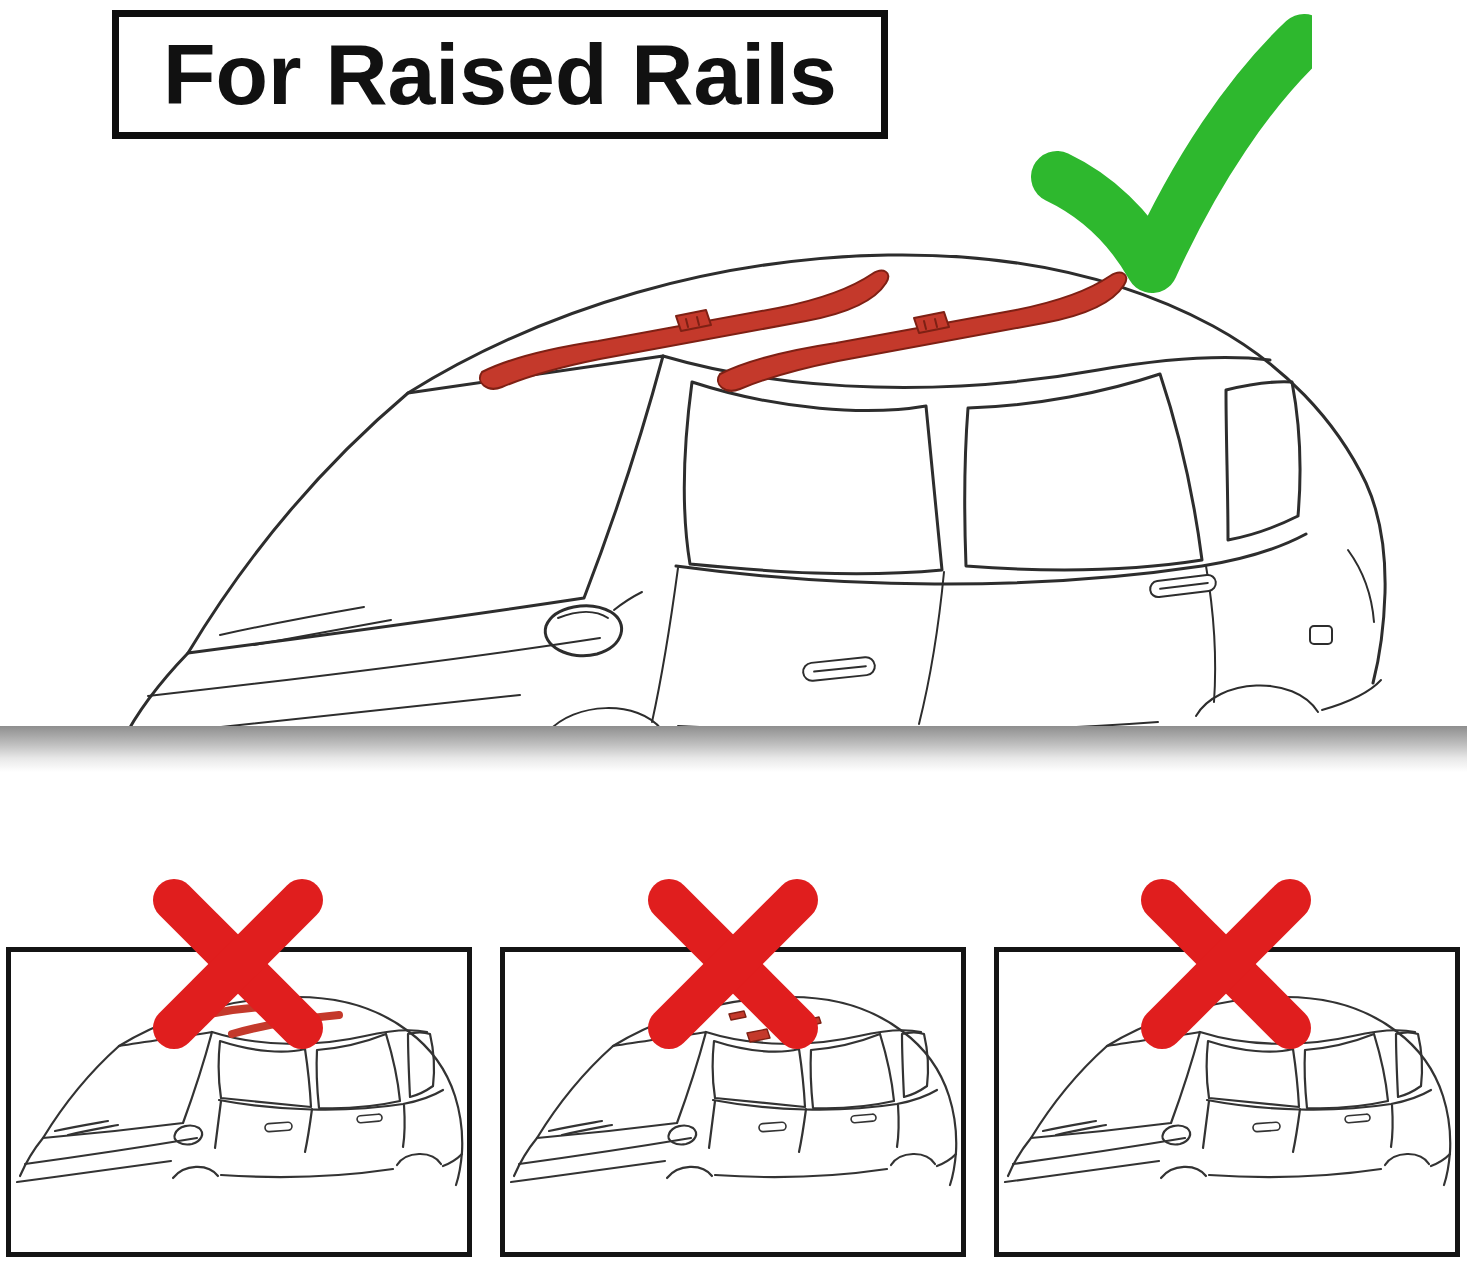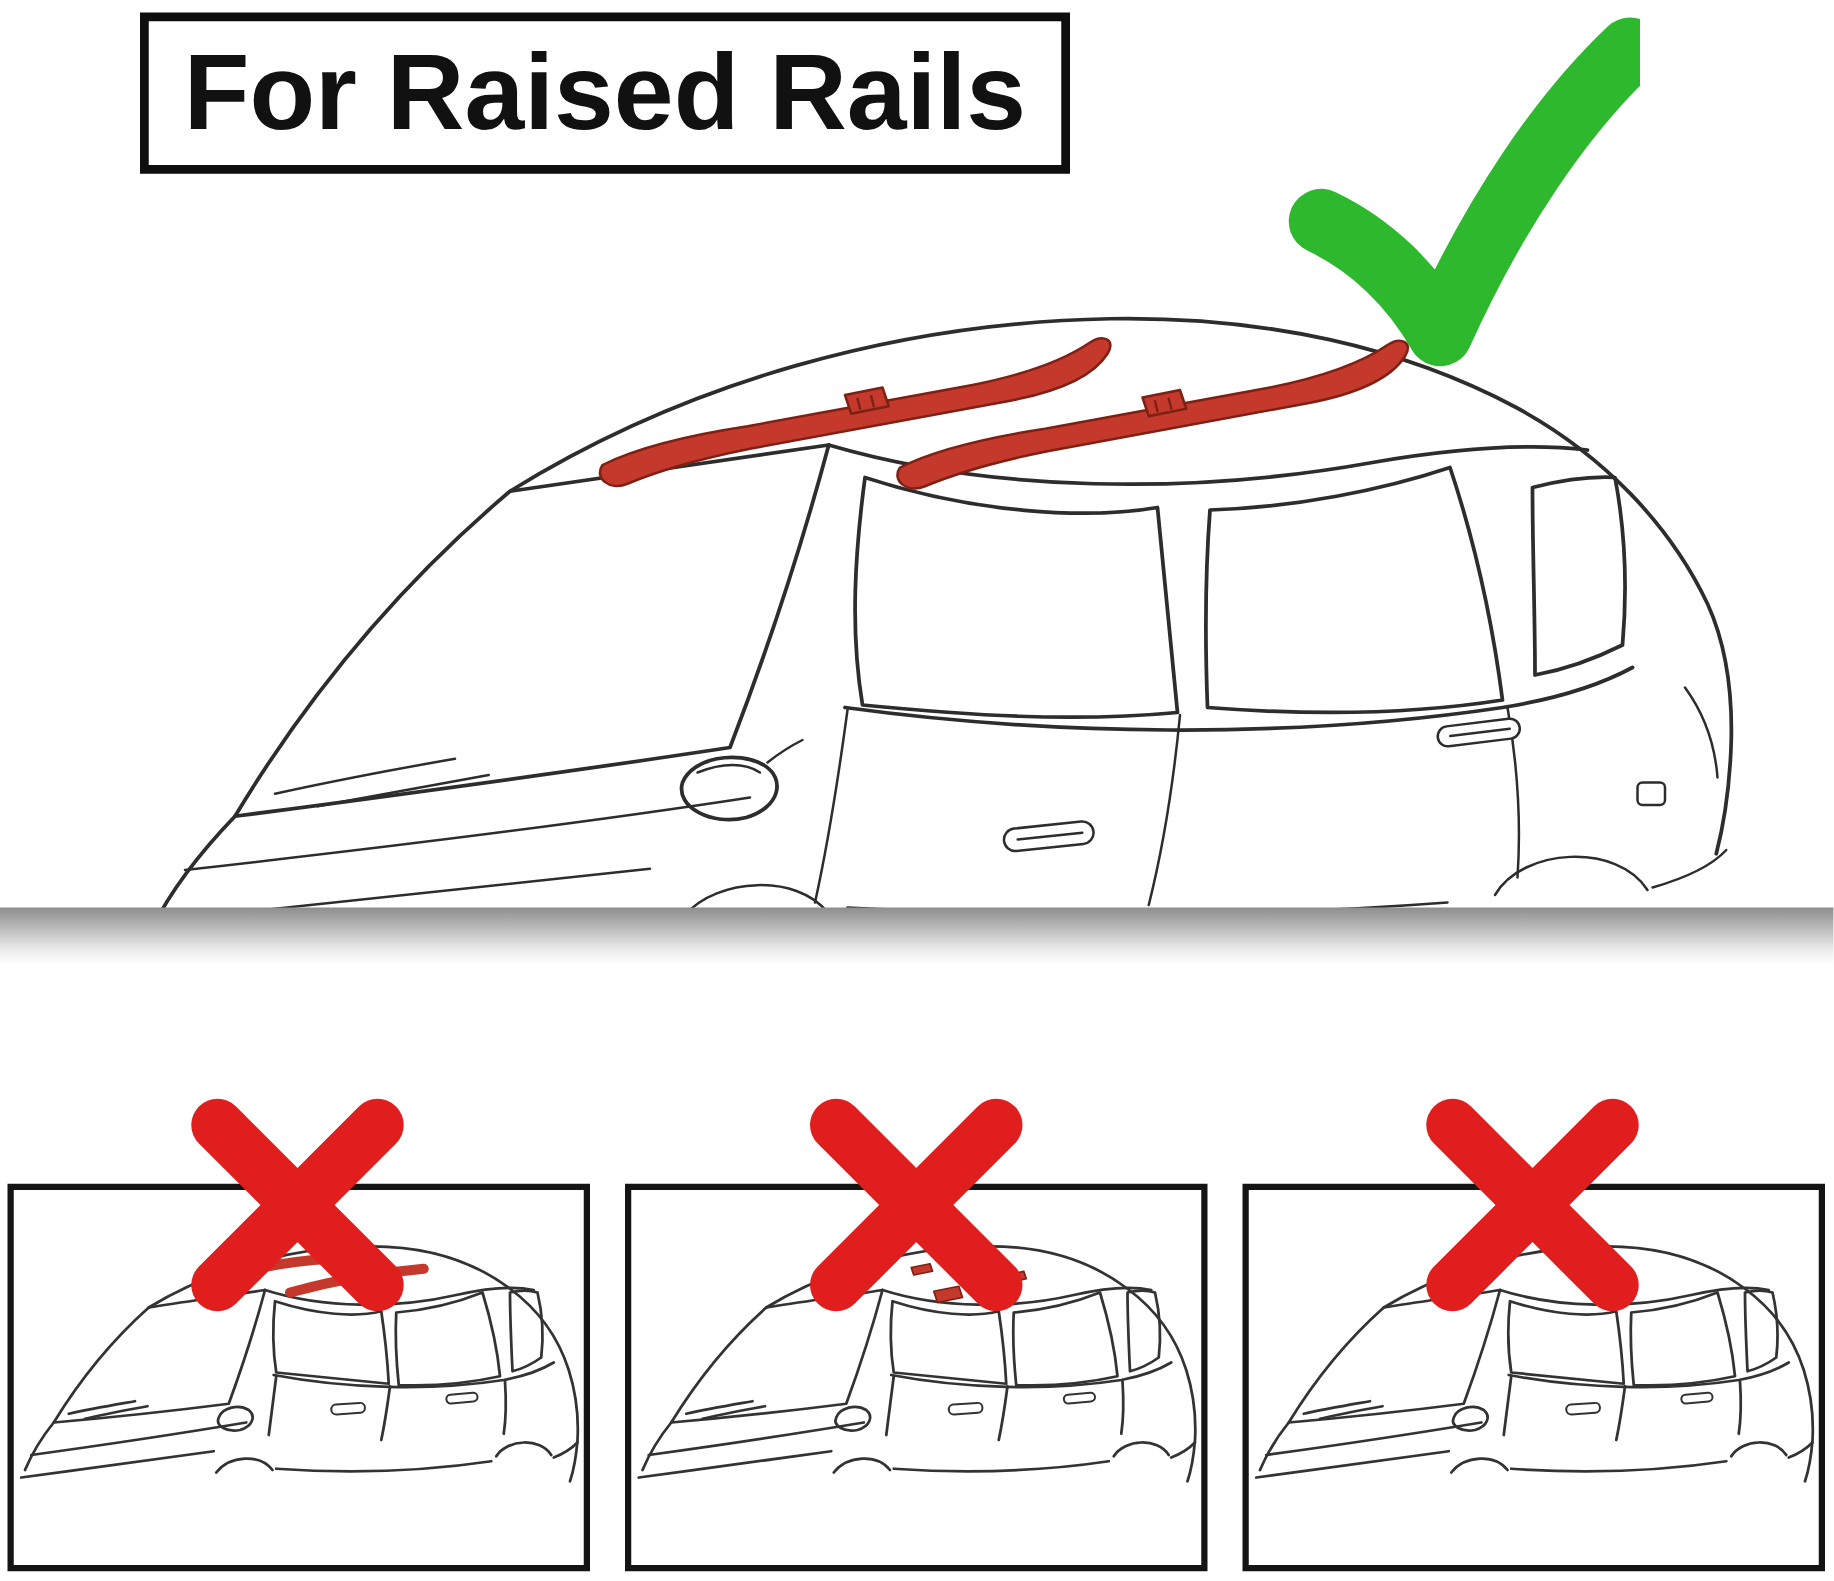--- a/index.html
+++ b/index.html
@@ -7,7 +7,7 @@
         font-family:"Liberation Sans", sans-serif;}
   
   .title-box{position:absolute;left:112px;top:10px;border:7px solid #0e0e0e;background:#fff;
-             padding:6px 28px;z-index:6;}
+             padding:6px 44px;z-index:6;}
   .title-text{font-size:86px;font-weight:bold;color:#111;letter-spacing:0px;line-height:1.2;white-space:nowrap;}
   
   .check-svg{position:absolute;left:1012px;top:12px;width:300px;height:295px;z-index:6;}

